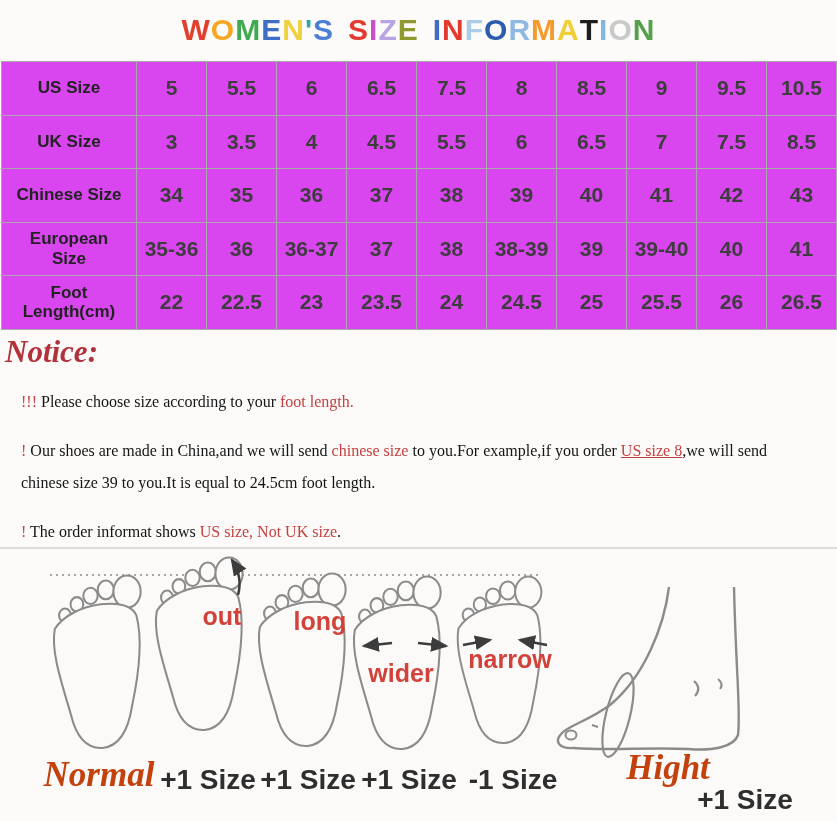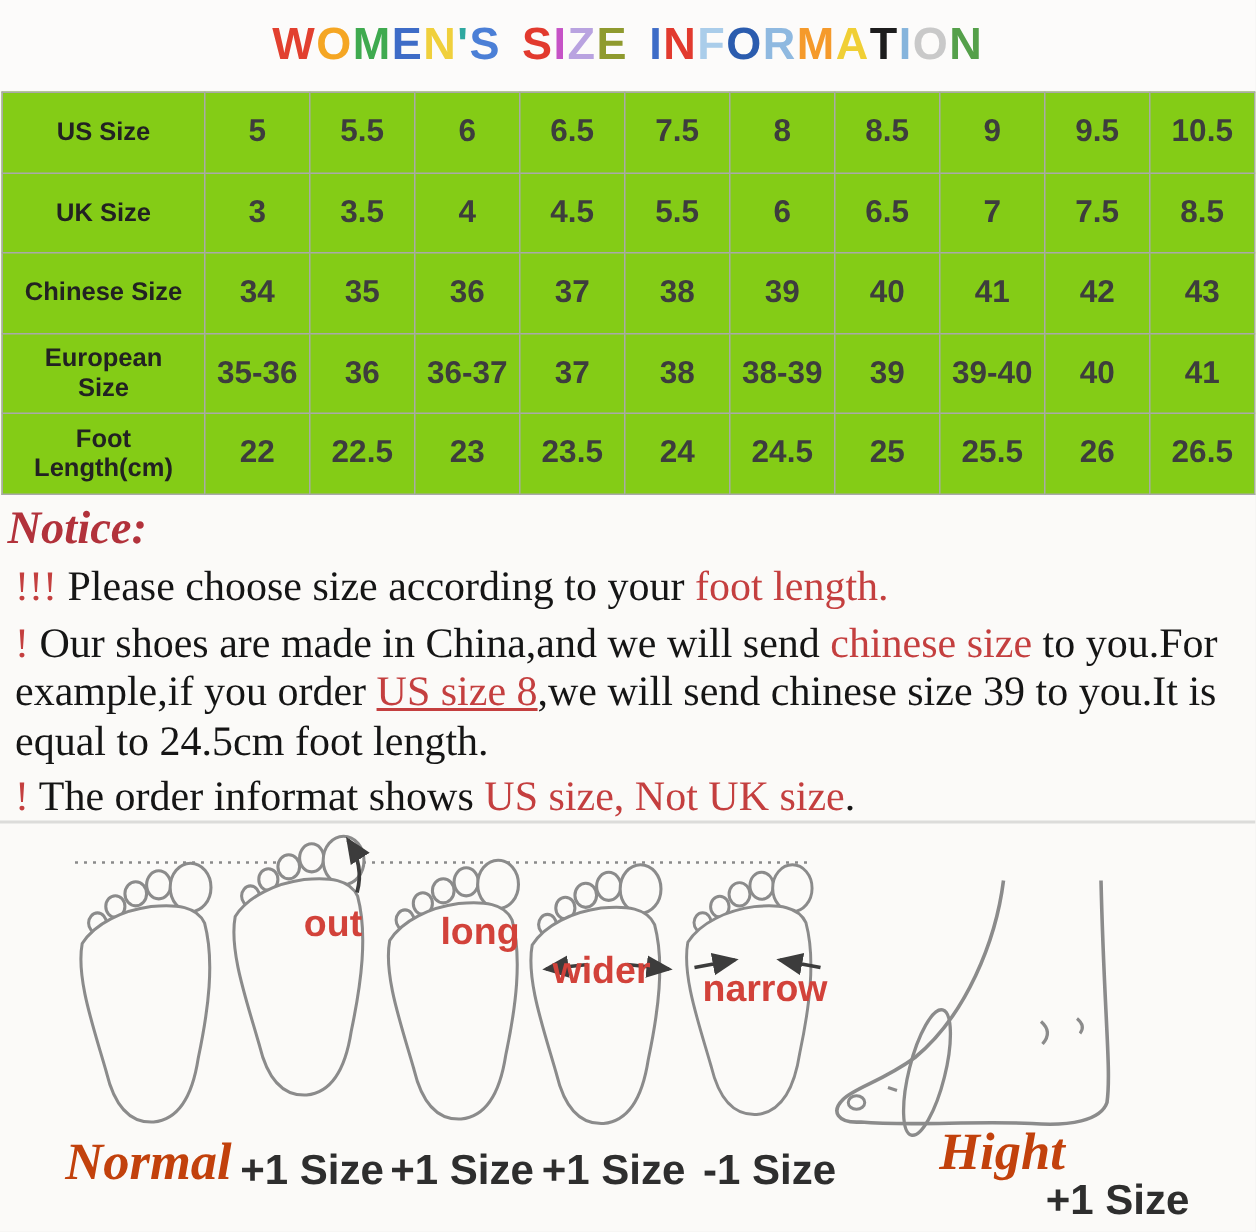--- a/index.html
+++ b/index.html
@@ -23,7 +23,7 @@
   
   table.size-table{
     position:absolute;top:61px;left:1px;width:835px;
-    border-collapse:collapse;table-layout:fixed;background:#84cc16;
+    border-collapse:collapse;table-layout:fixed;background:#d946ef;
   }
   table.size-table td{
     border:1.5px solid #a9a9a9;height:52.5px;text-align:center;

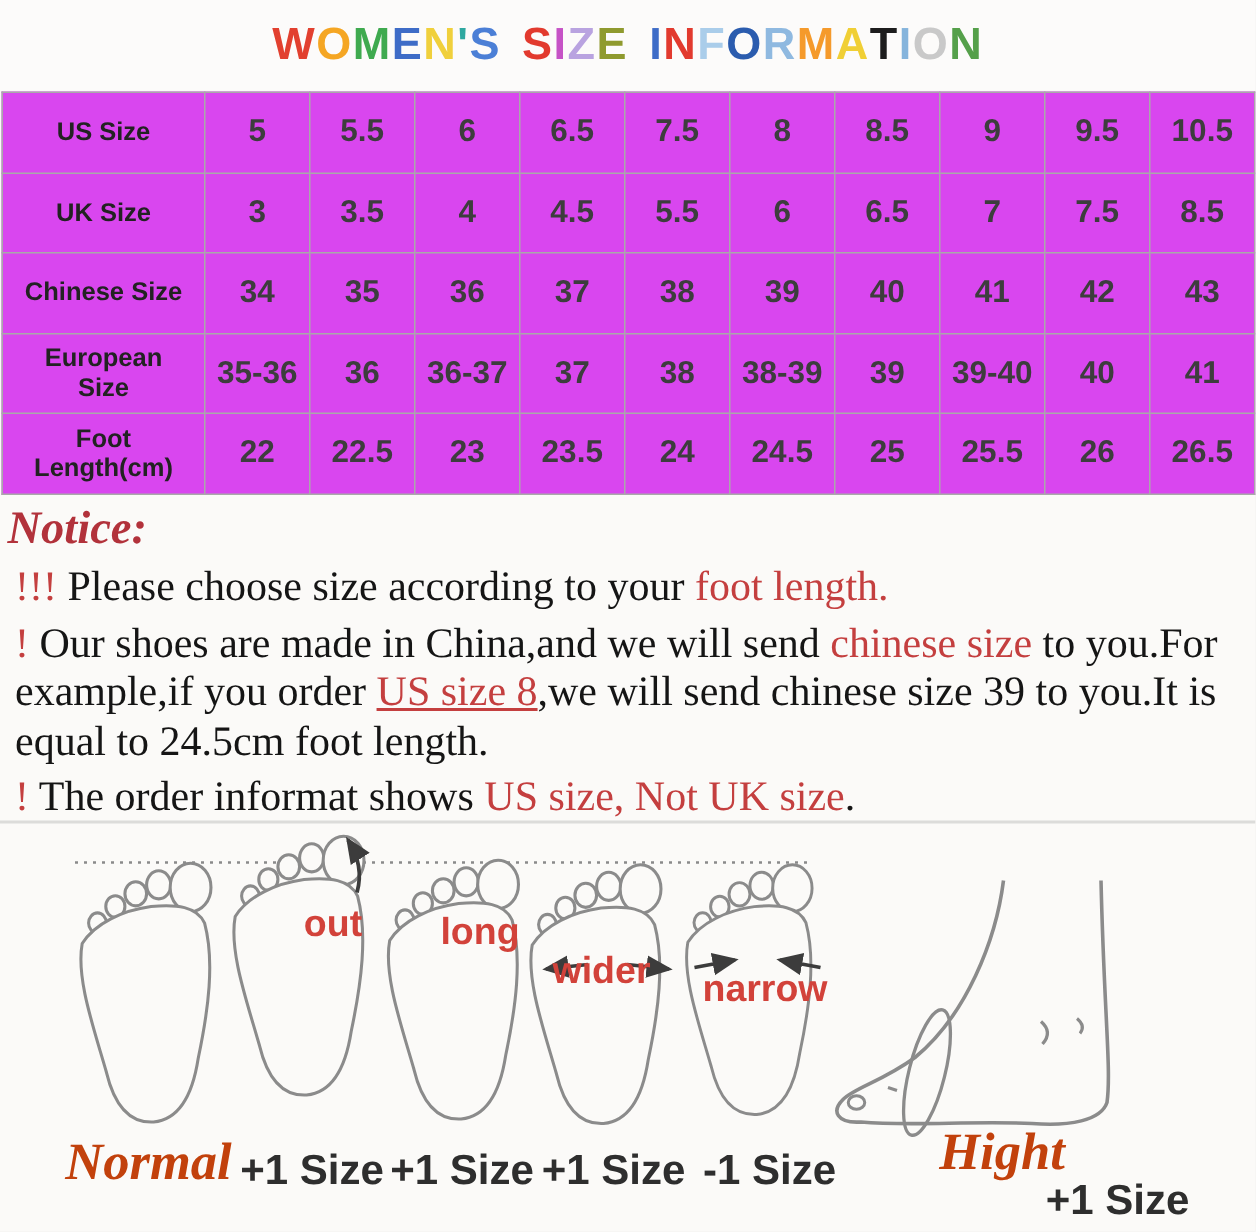--- a/index.html
+++ b/index.html
@@ -43,7 +43,7 @@
     font-style:italic;font-weight:700;font-size:31px;color:#b2323b;
   }
   .notice p{
-    margin:5px;font-family:"Liberation Serif",serif;font-size:28px;
+    margin:16px;font-family:"Liberation Serif",serif;font-size:16px;
     line-height:32.5px;color:#151515;
   }
   .seg-red{color:#c43f3f;}

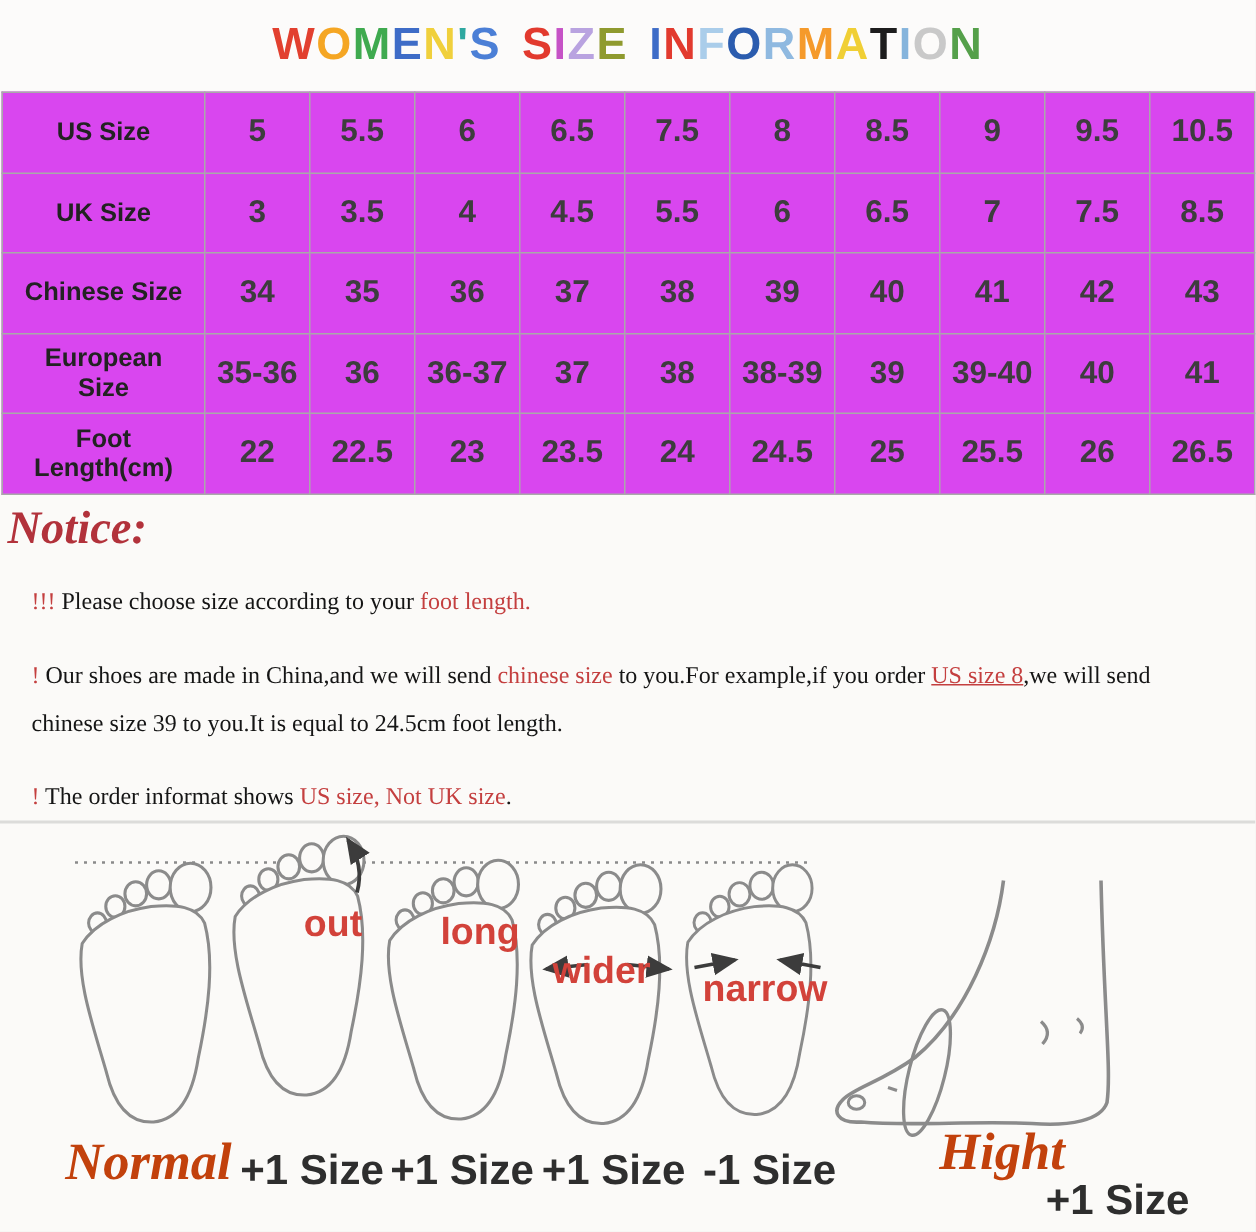--- a/index.html
+++ b/index.html
@@ -245,7 +245,7 @@
 
     <span class="foot-label" style="left:222px;top:47px;">out</span>
     <span class="foot-label" style="left:320px;top:52px;text-align:center;">long</span>
-    <span class="foot-label" style="left:401px;top:78px;">wider</span>
+    <span class="foot-label" style="left:401px;top:104px;">wider</span>
     <span class="foot-label" style="left:510px;top:90px;">narrow</span>
 
     <span class="caption-script" style="left:99px;top:200px;">Normal</span>

